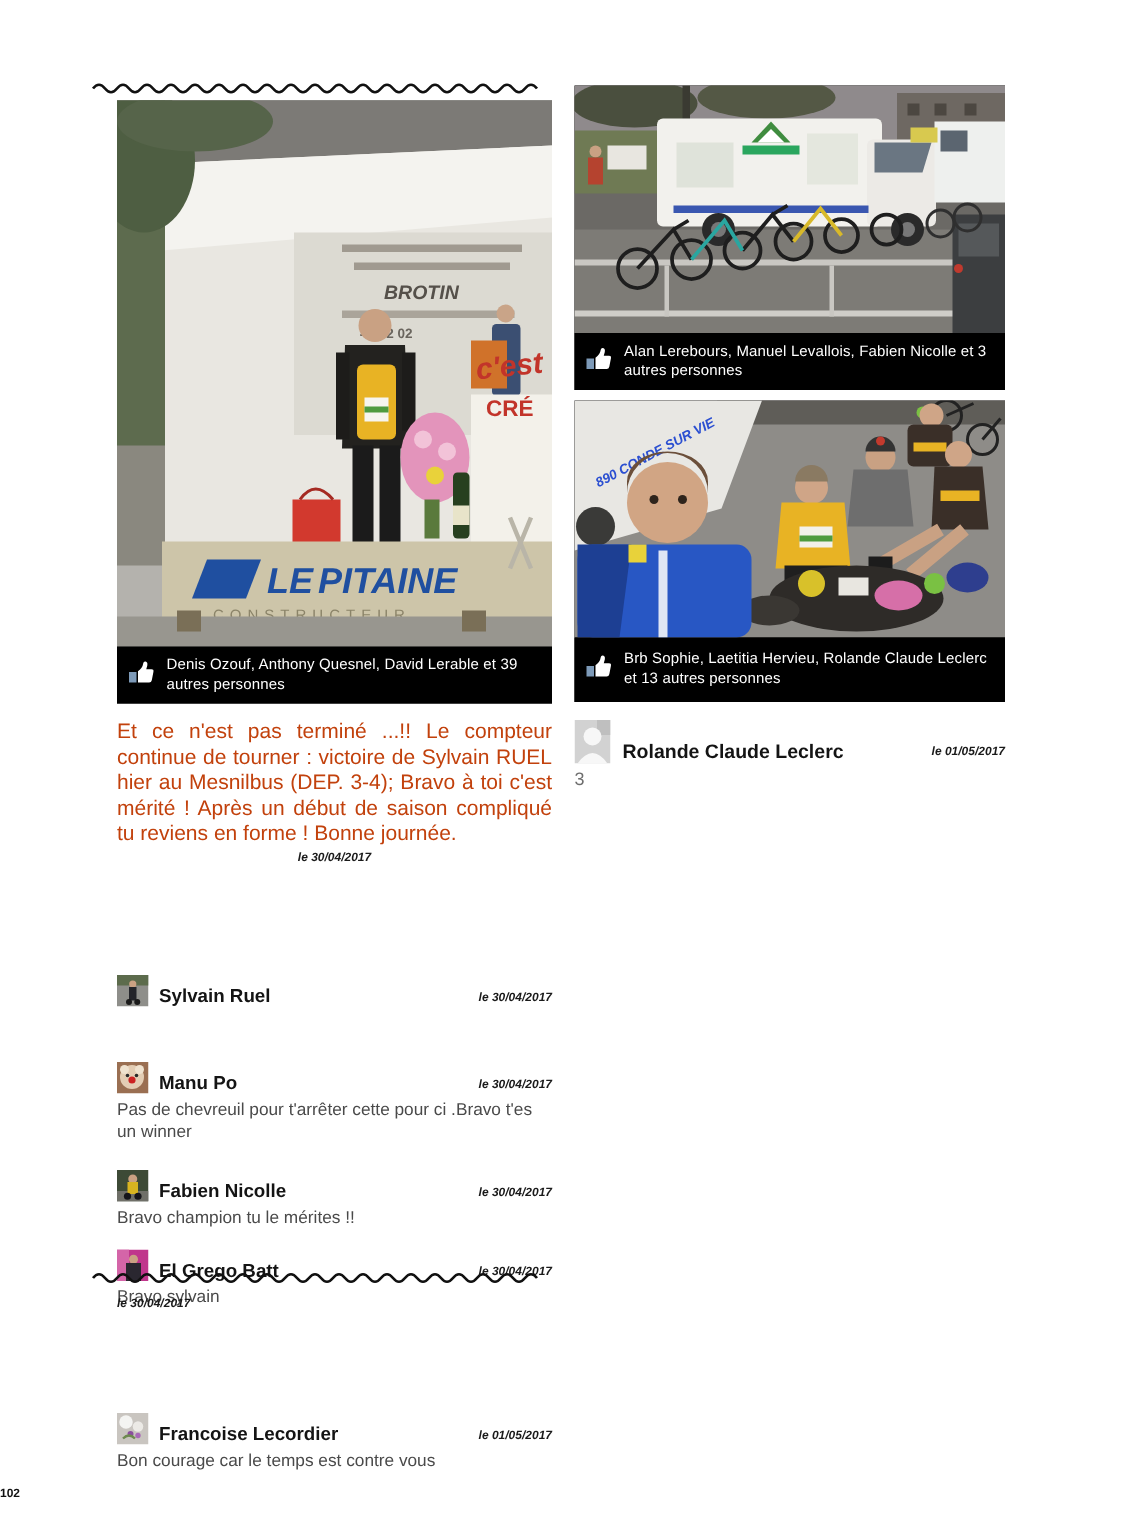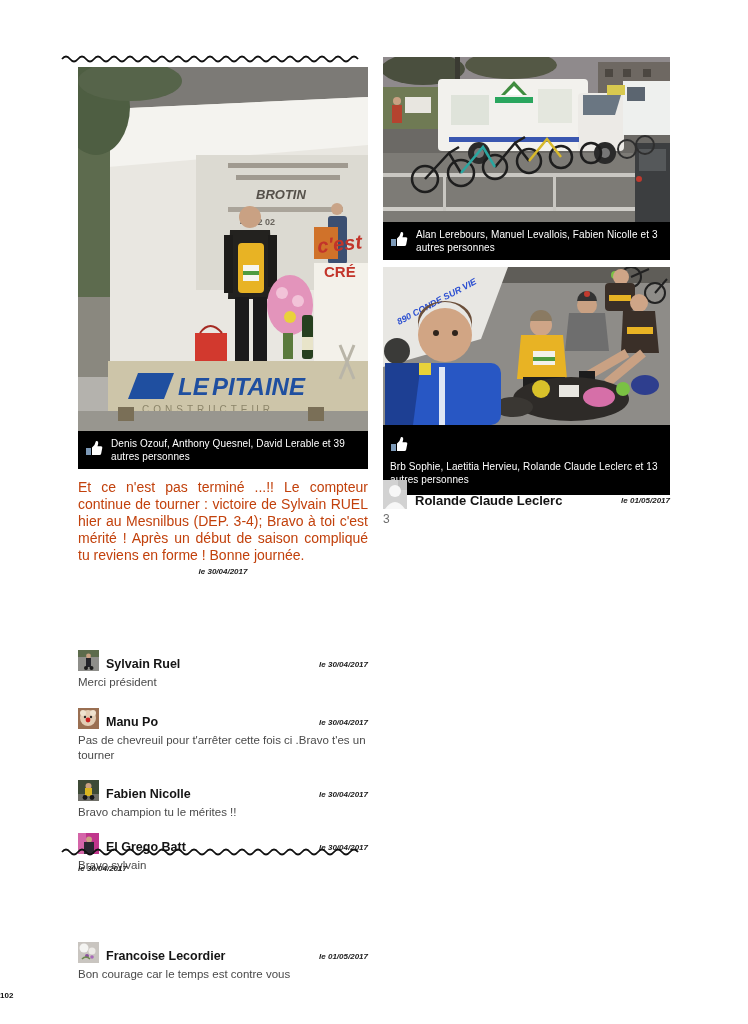--- a/index.html
+++ b/index.html
@@ -243,7 +243,7 @@
       <rect x="56" y="100" width="6" height="58" fill="#dfe6f4"></rect>
       <rect x="36" y="96" width="12" height="12" fill="#e8d23a"></rect>
     </svg>
-    <div class="caption" style="padding-top:8px;padding-bottom:9px;flex-direction:column;">
+    <div class="caption" style="padding-top:8px;padding-bottom:9px;">
       <svg class="thumb" width="18" height="16" viewBox="0 0 18 16">
         <rect x="1" y="8" width="5" height="7" fill="#7d9ab8"></rect>
         <path fill="#ffffff" d="M7,15 L7,7.5 Q10,5.5 10.5,2.2 Q10.7,0.8 12,1 Q13.6,1.3 13.2,3.6 L12.5,6.2 L16,6.2 Q17.6,6.2 17.3,7.8 L16.2,13.5 Q15.9,15 14.4,15 Z"></path>

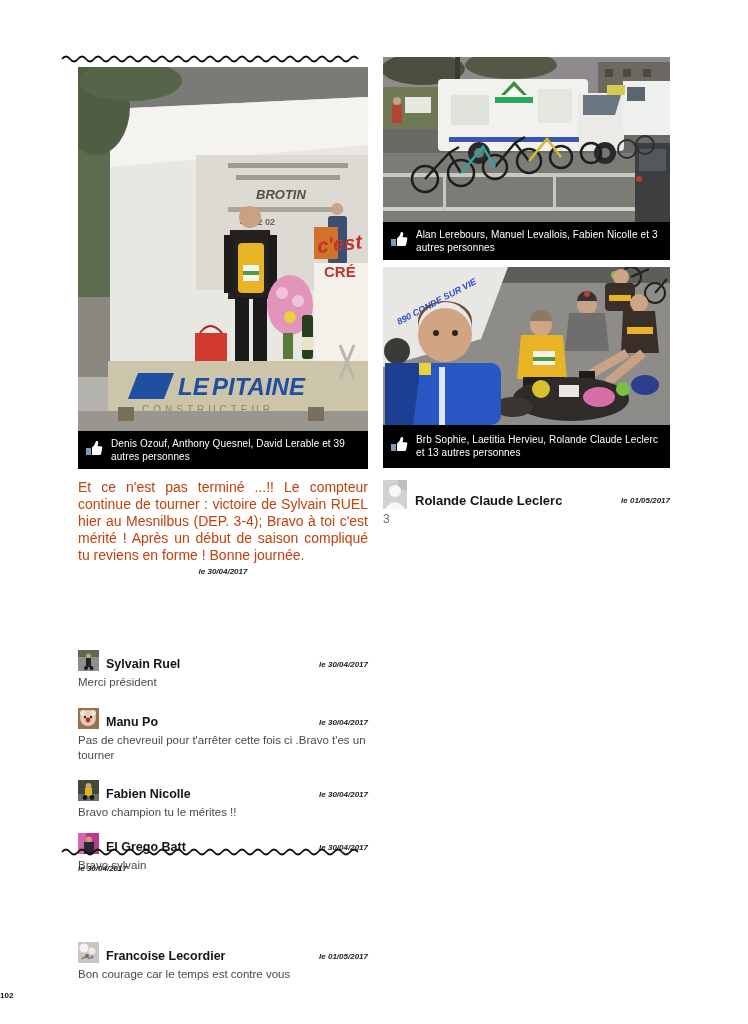--- a/index.html
+++ b/index.html
@@ -282,7 +282,6 @@
       <span class="c-name">Sylvain Ruel</span>
       <span class="c-date">le 30/04/2017</span>
     </div>
-    <div class="c-text">Merci président</div>
   </div>
 
   <div class="comment" style="top:663px;">

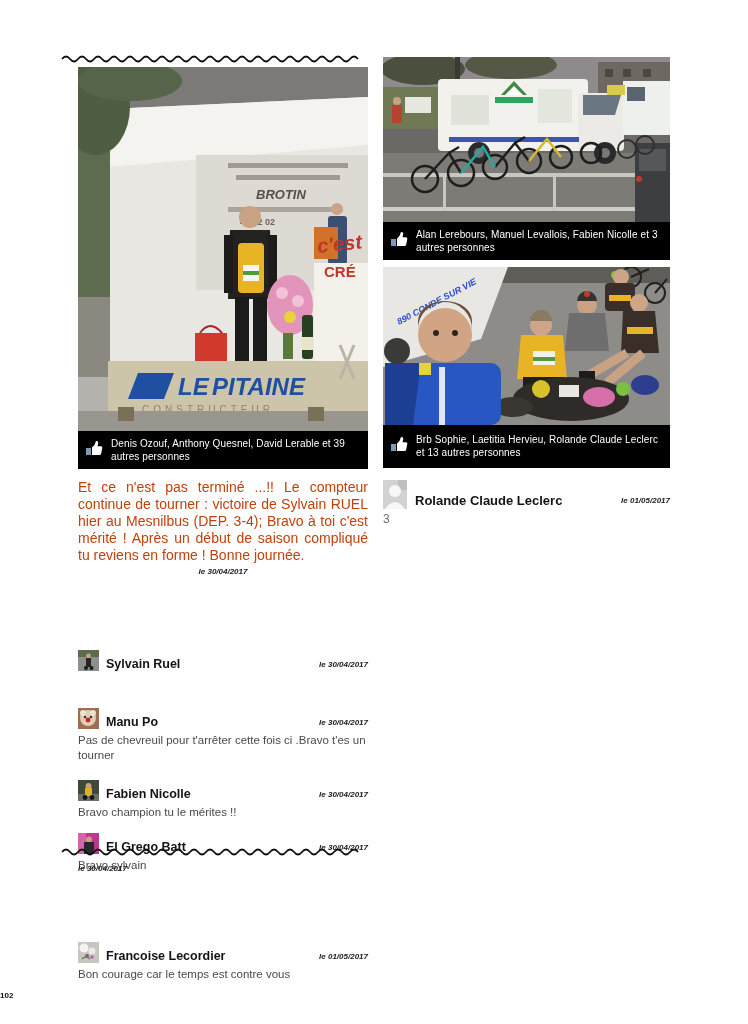--- a/index.html
+++ b/index.html
@@ -298,7 +298,7 @@
       <span class="c-name">Manu Po</span>
       <span class="c-date">le 30/04/2017</span>
     </div>
-    <div class="c-text">Pas de chevreuil pour t'arrêter cette fois ci .Bravo t'es un tourner</div>
+    <div class="c-text">Pas de chevreuil pour t'arrêter cette pour ci .Bravo t'es un winner</div>
   </div>
 
   <div class="comment" style="top:735px;">

